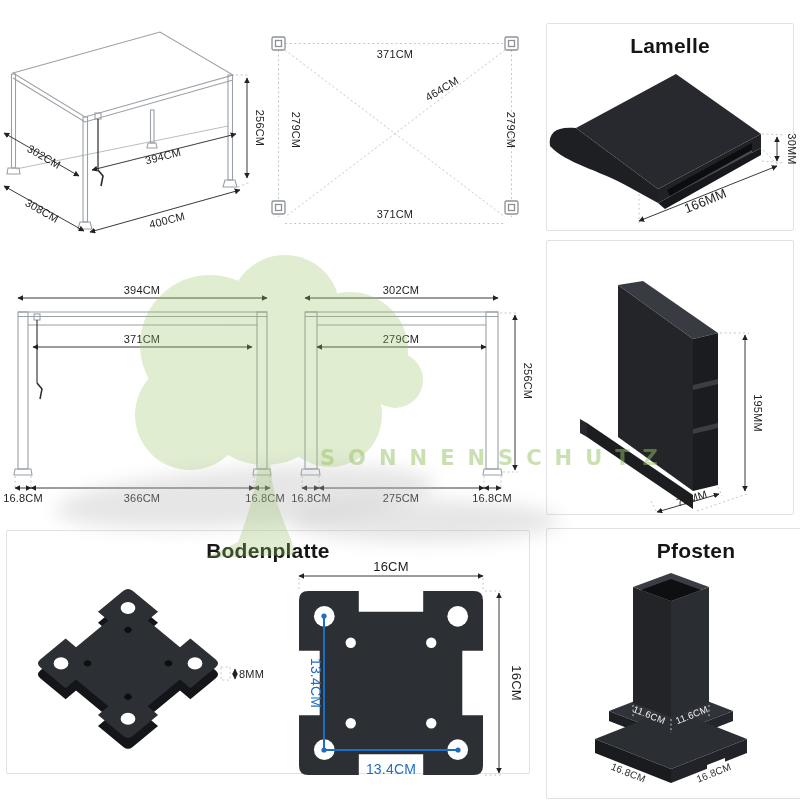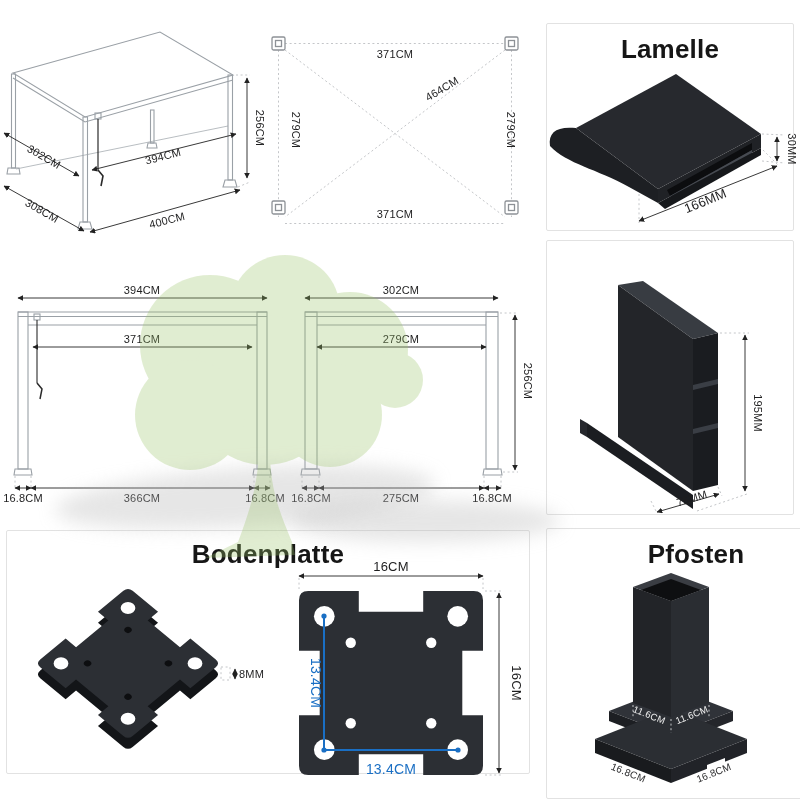--- a/index.html
+++ b/index.html
@@ -7,7 +7,7 @@
          font-family:"Liberation Sans",sans-serif;}
   .abs{position:absolute;}
   .card{position:absolute;background:#fff;border:1px solid #e2e2e2;border-radius:2px;box-sizing:border-box;}
-  .card-title{width:100%;text-align:center;font-weight:700;color:#161616;font-size:26px;
+  .card-title{width:100%;text-align:center;font-weight:700;color:#161616;font-size:21px;
               letter-spacing:.2px;font-family:"Liberation Sans",sans-serif;}
   svg{position:absolute;overflow:visible;}
   svg text{font-family:"Liberation Sans",sans-serif;font-size:11px;fill:#1e1e1f;letter-spacing:.2px;}

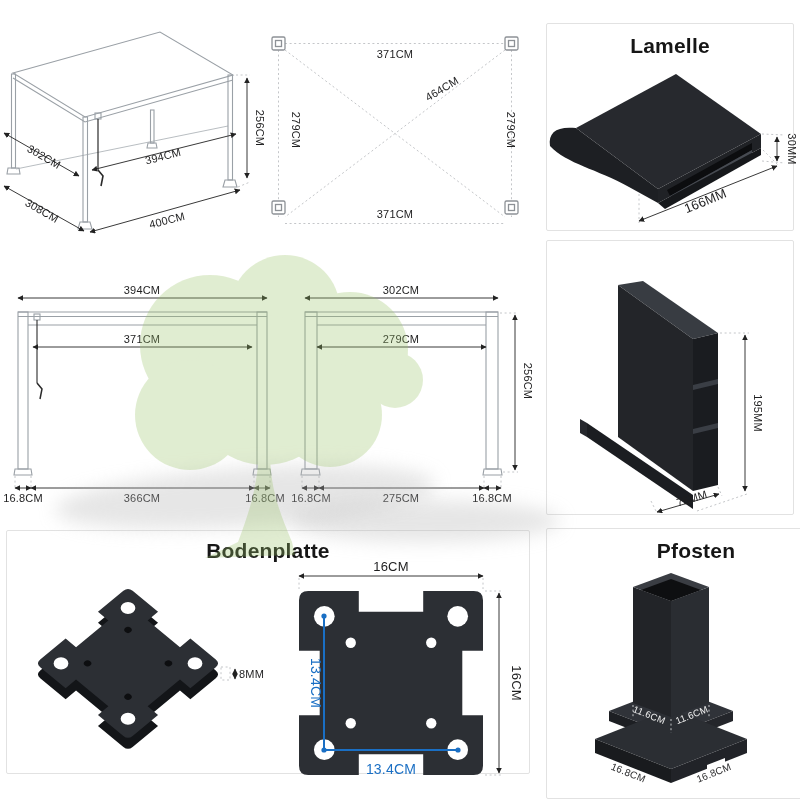--- a/index.html
+++ b/index.html
@@ -311,6 +311,7 @@
         <path d="M128,292 L95,308 L185,305 L182,292 Z"></path>
       </g>
     </svg>
+    <div id="wm-sonnen">SONNENSCHUTZ</div>
   </div>
 
 </div>

